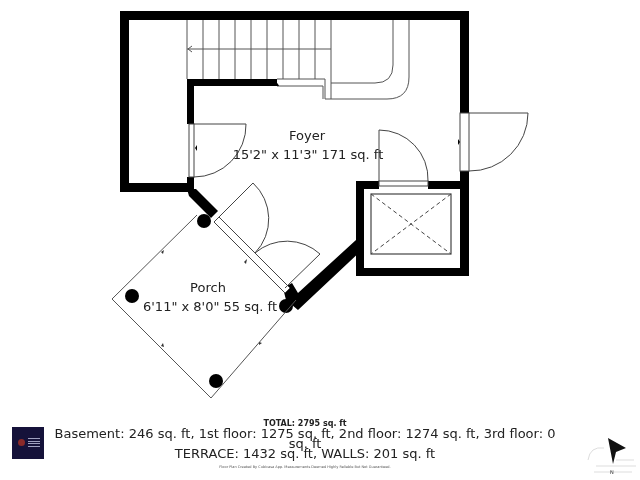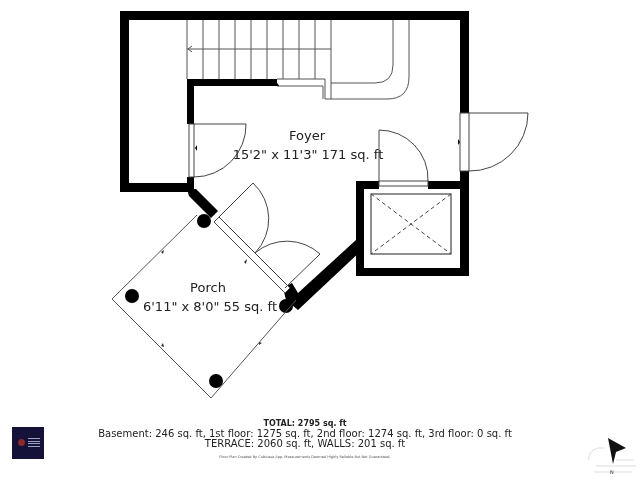--- a/index.html
+++ b/index.html
@@ -8,7 +8,7 @@
   .room-label { font-family: "DejaVu Sans", sans-serif; fill: #222; }
   .footer { position: absolute; left: 0; top: 418px; width: 564px; text-align: center; color: #222; }
   .footer .total { font-size: 8px; font-weight: bold; line-height: 11px; margin-left: 46px; }
-  .footer .line { font-size: 10px; line-height: 10px; margin-left: 46px; }
+  .footer .line { font-size: 13px; line-height: 10px; margin-left: 46px; }
   .footer .credit { font-size: 3.5px; line-height: 10px; margin-top: 3px; color: #555; margin-left: 46px; }
   .logo { position: absolute; left: 12px; top: 427px; width: 32px; height: 32px; background: #15123a; }
   .logo .mark { position: absolute; left: 6px; top: 12px; width: 7px; height: 7px; border-radius: 50%; background: #8a2a2a; }

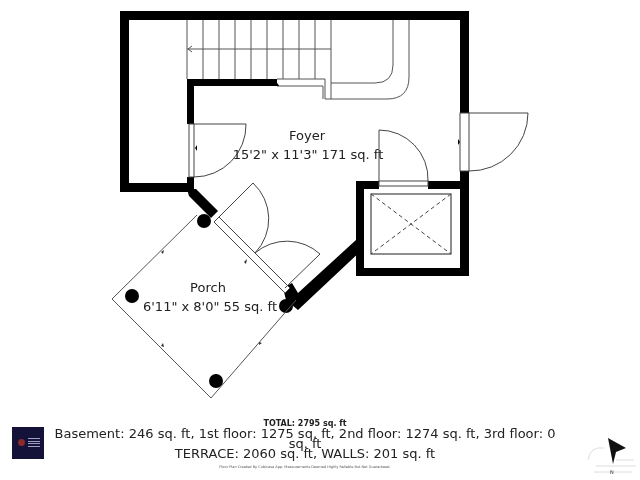--- a/index.html
+++ b/index.html
@@ -129,7 +129,7 @@
 <div class="footer">
   <div class="total">TOTAL: 2795 sq. ft</div>
   <div class="line">Basement: 246 sq. ft, 1st floor: 1275 sq. ft, 2nd floor: 1274 sq. ft, 3rd floor: 0 sq. ft</div>
-  <div class="line">TERRACE: 2060 sq. ft, WALLS: 201 sq. ft</div>
+  <div class="line">TERRACE: 1432 sq. ft, WALLS: 201 sq. ft</div>
   <div class="credit">Floor Plan Created By Cubicasa App. Measurements Deemed Highly Reliable But Not Guaranteed.</div>
 </div>
 

